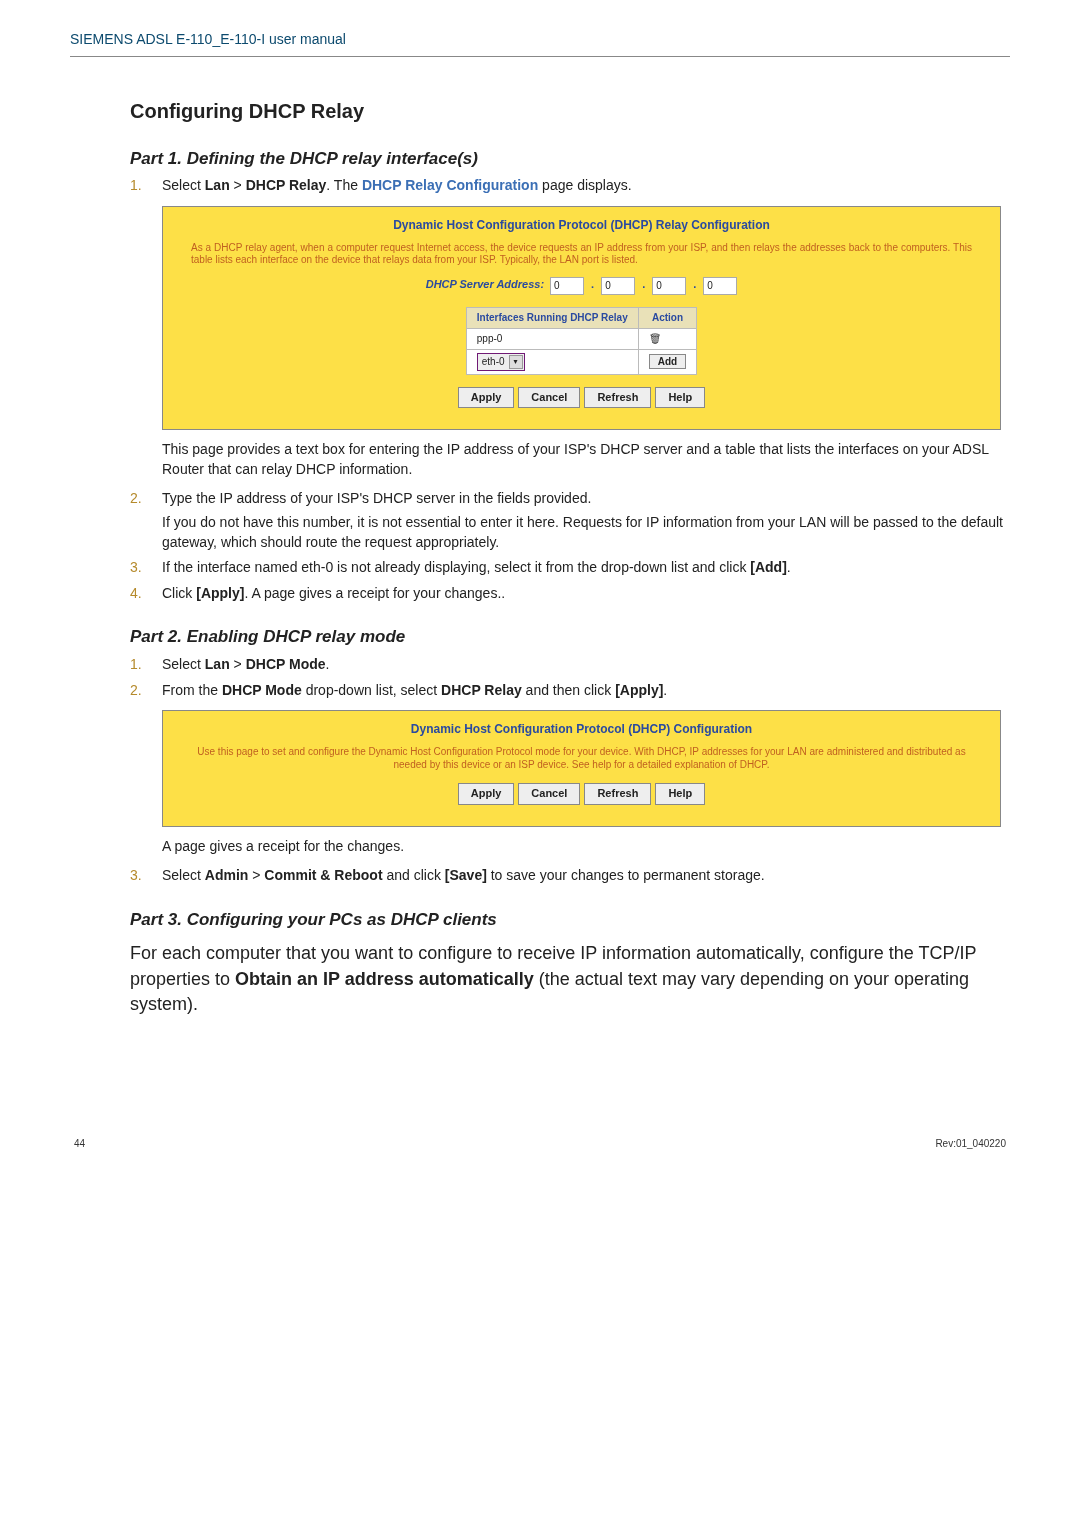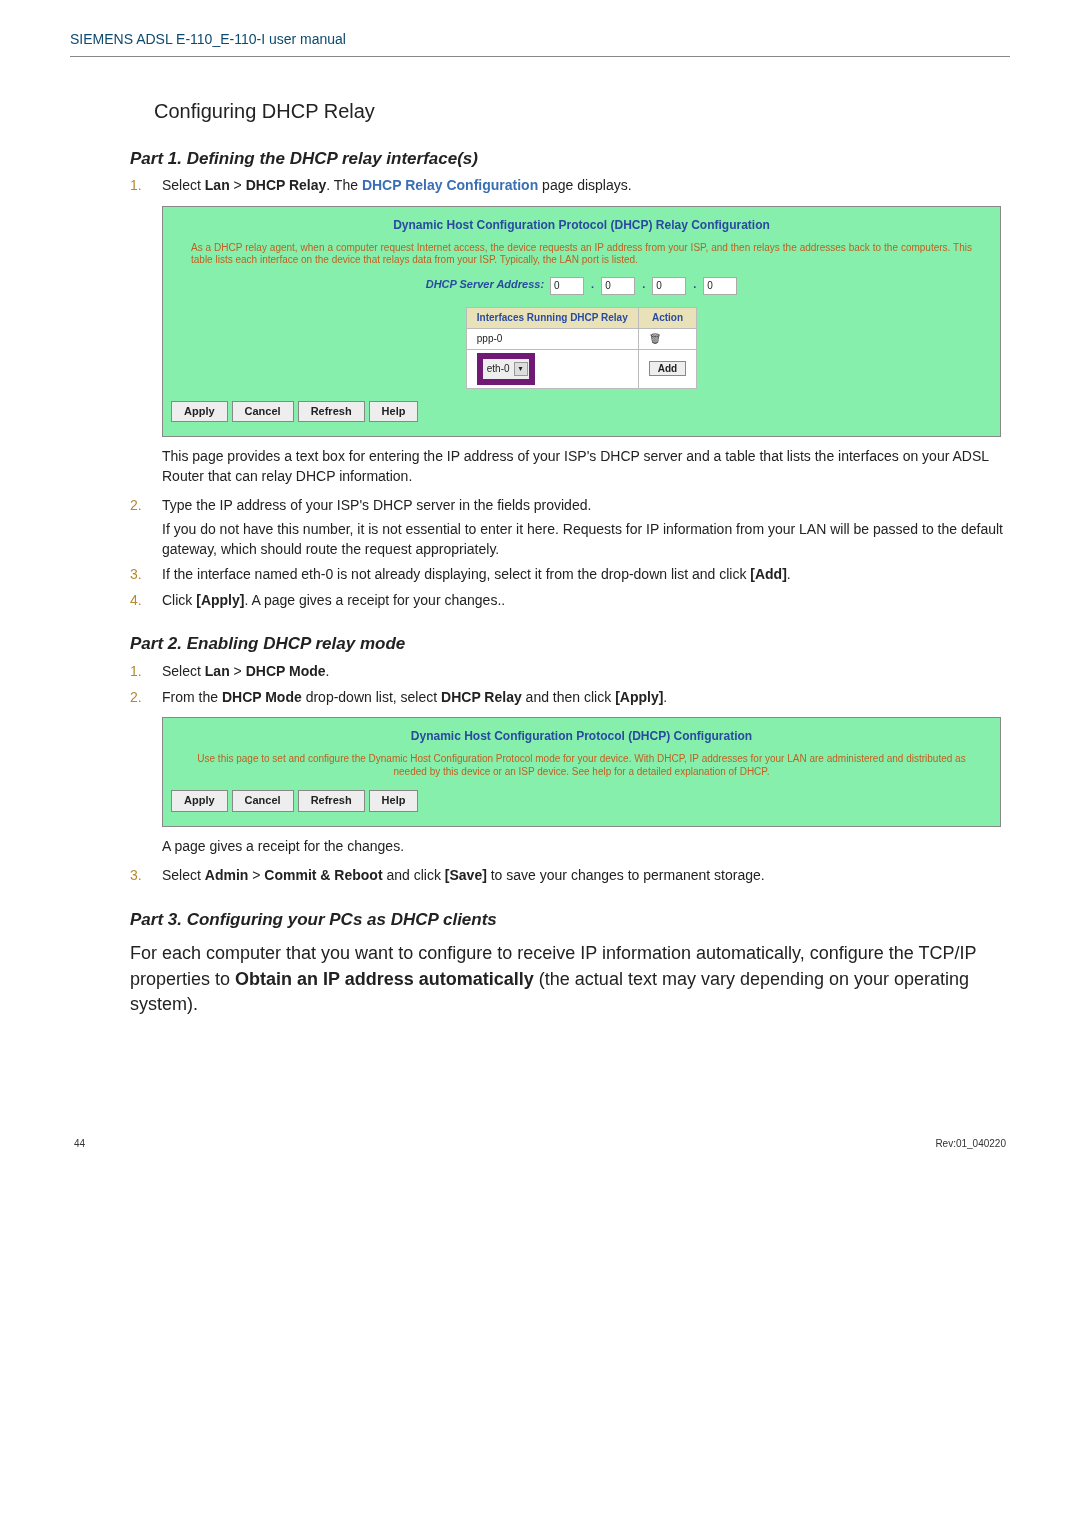--- a/index.html
+++ b/index.html
@@ -20,8 +20,8 @@
     }
     h2.section-title {
       font-size: 20px;
-      font-weight: 400;
-      margin: 20px 0 10px 84px;
+      font-weight: 700;
+      margin: 20px 0 10px 60px;
     }
     h3.subsection {
       font-style: italic;

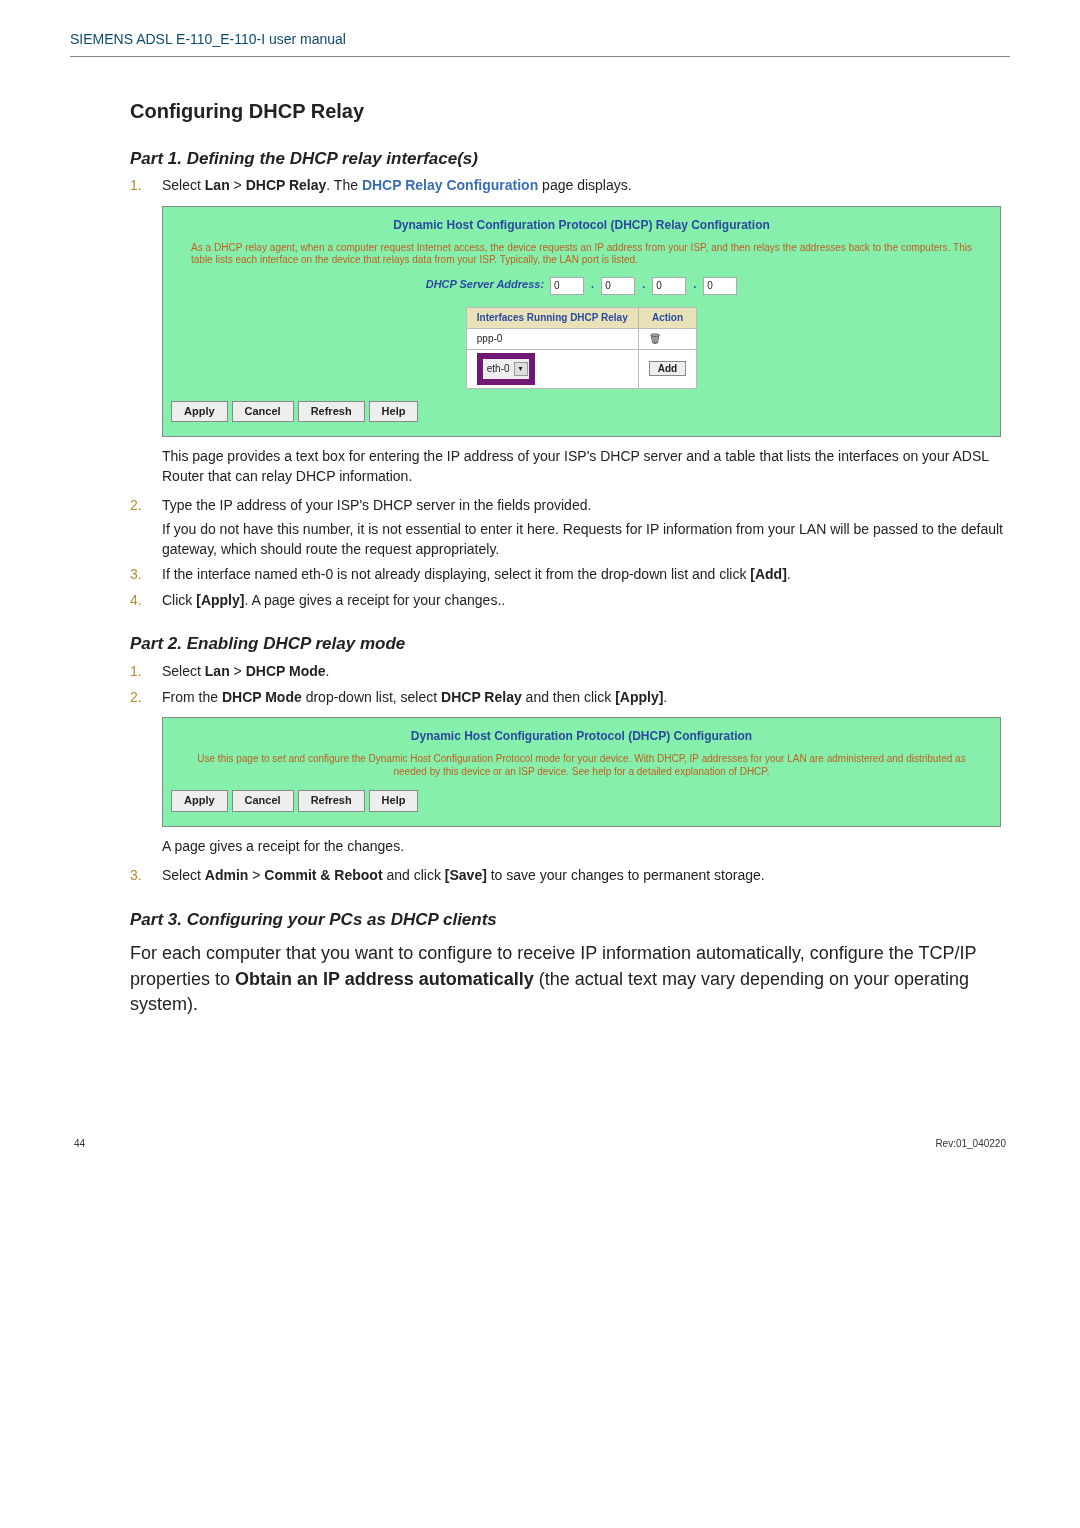--- a/index.html
+++ b/index.html
@@ -62,8 +62,8 @@
     .figure {
       margin: 10px 9px 10px 92px;
       border: 1px solid #888;
-      background: #86efac;
-      padding: 10px 8px 14px 8px;
+      background: #fde047;
+      padding: 10px 8px 21px 8px;
     }
     .fig-title {
       text-align: center;

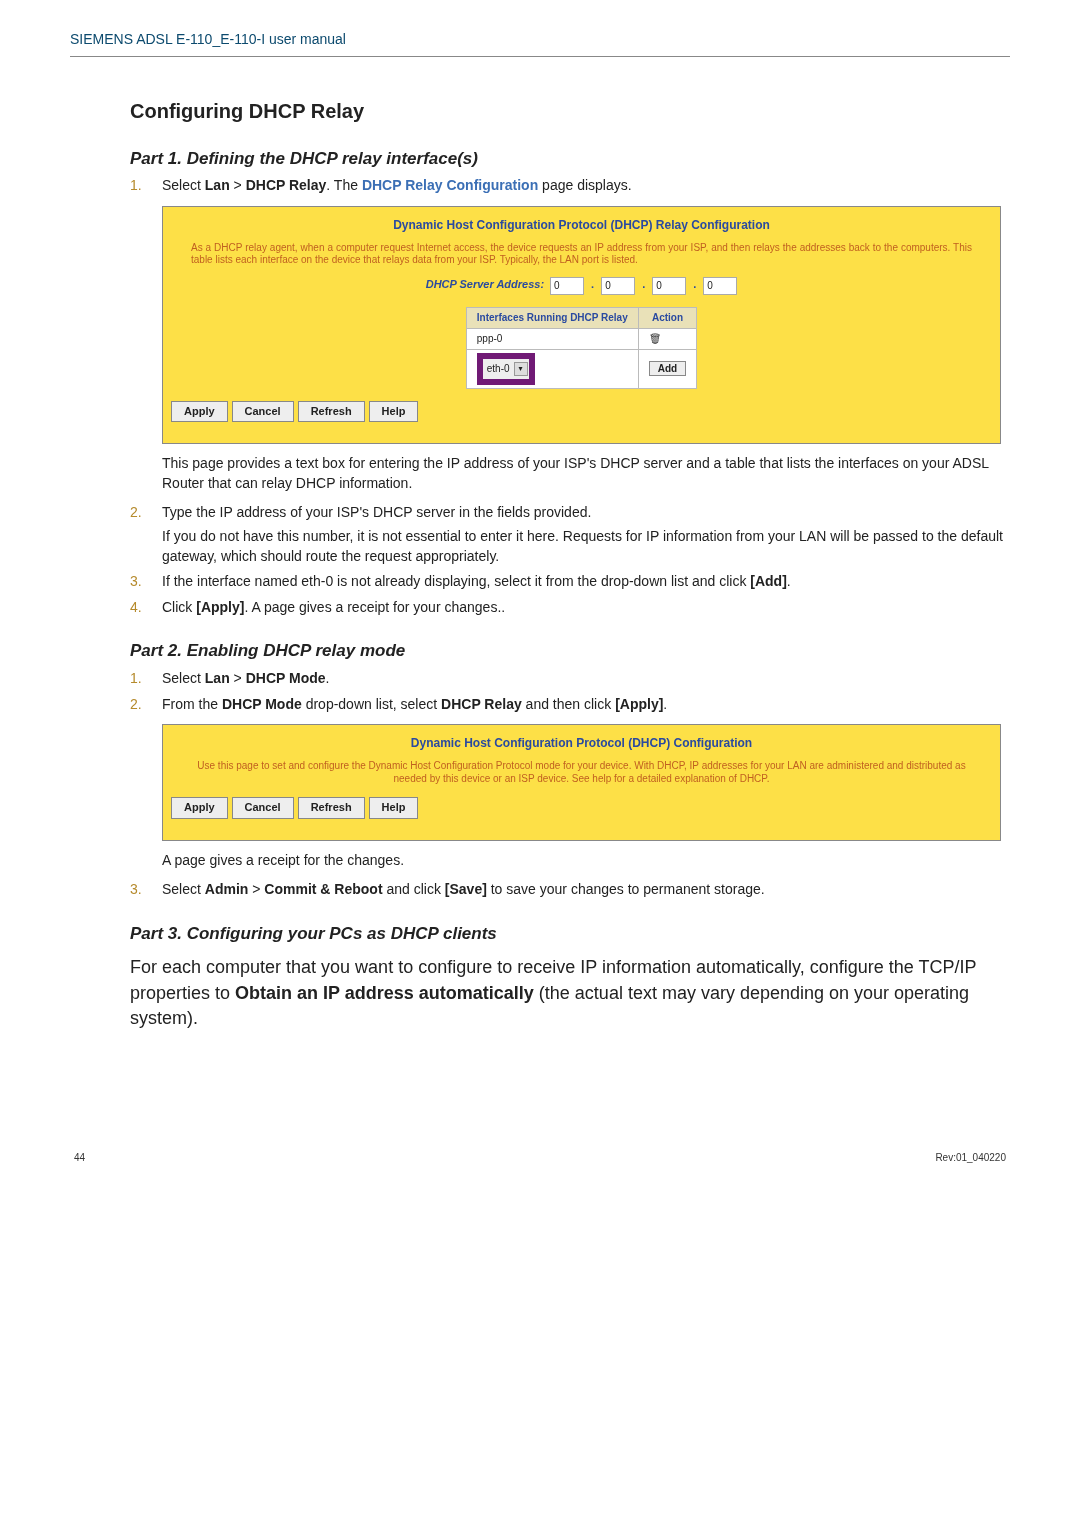--- a/index.html
+++ b/index.html
@@ -123,9 +123,9 @@
     .select-box {
       display: inline-flex;
       align-items: center;
-      border: 6px solid #701a75;
+      border: 1px solid #701a75;
       background: #eee;
-      height: 32px;
+      height: 18px;
       font-size: 10px;
       padding: 0 1px 0 4px;
       gap: 4px;

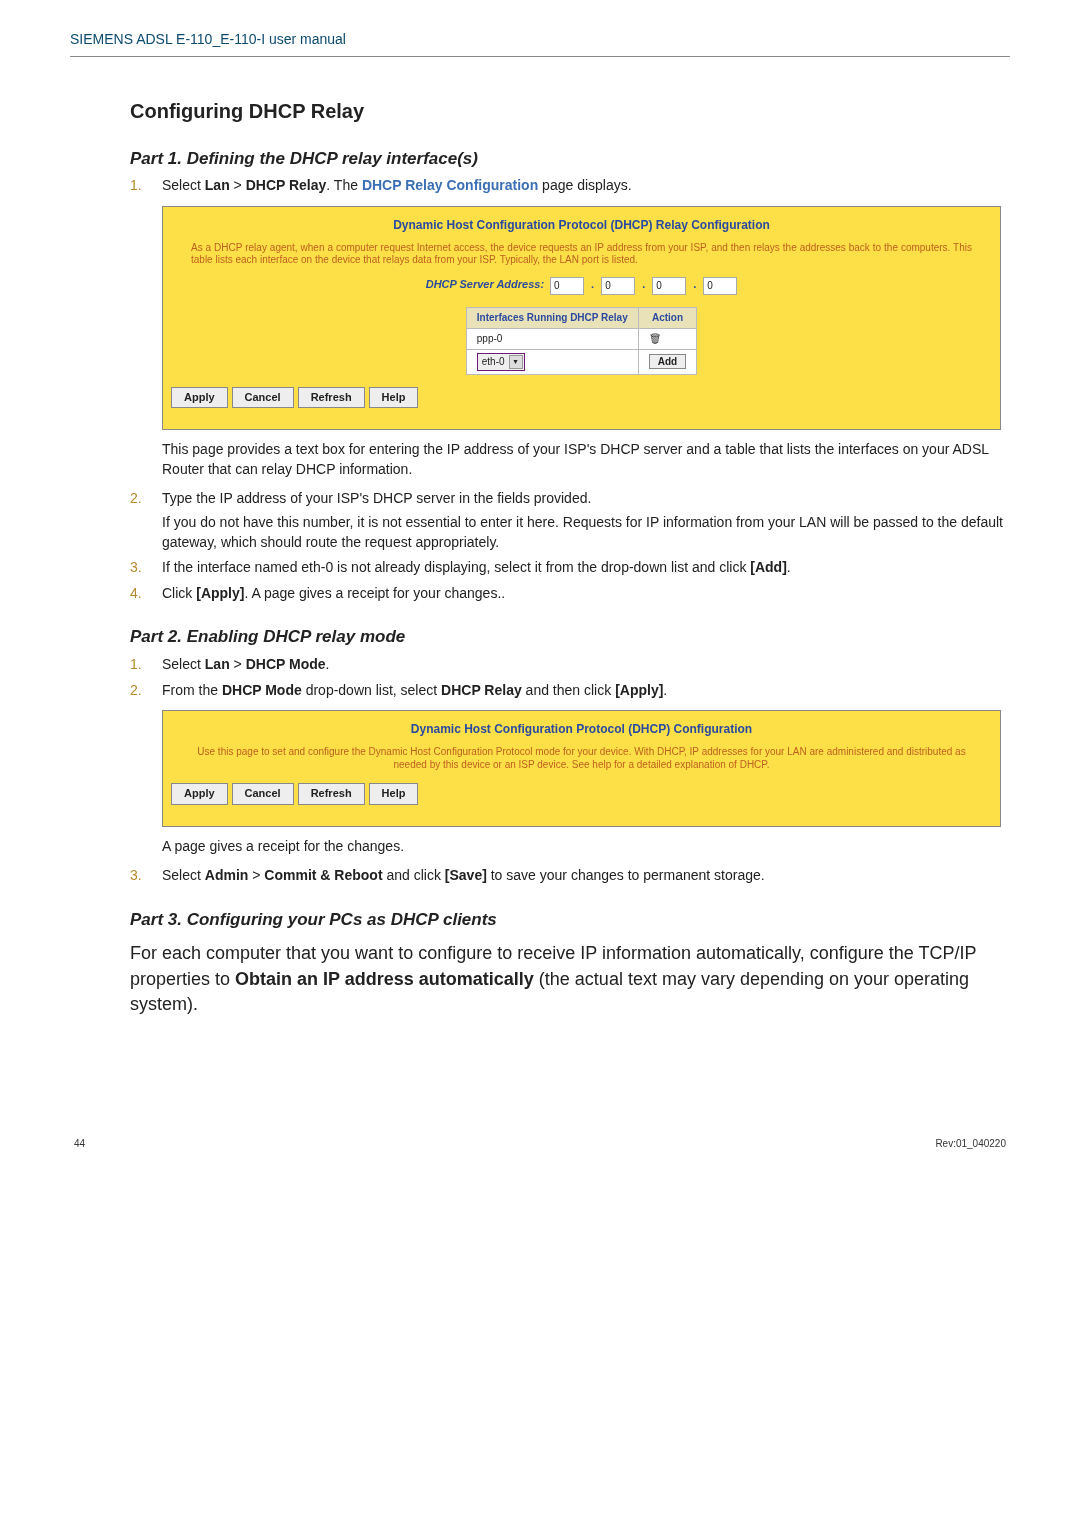--- a/index.html
+++ b/index.html
@@ -142,7 +142,7 @@
     }
     .btn-row {
       display: flex;
-      justify-content: flex-start;
+      justify-content: center;
       gap: 4px;
       margin-top: 12px;
     }

